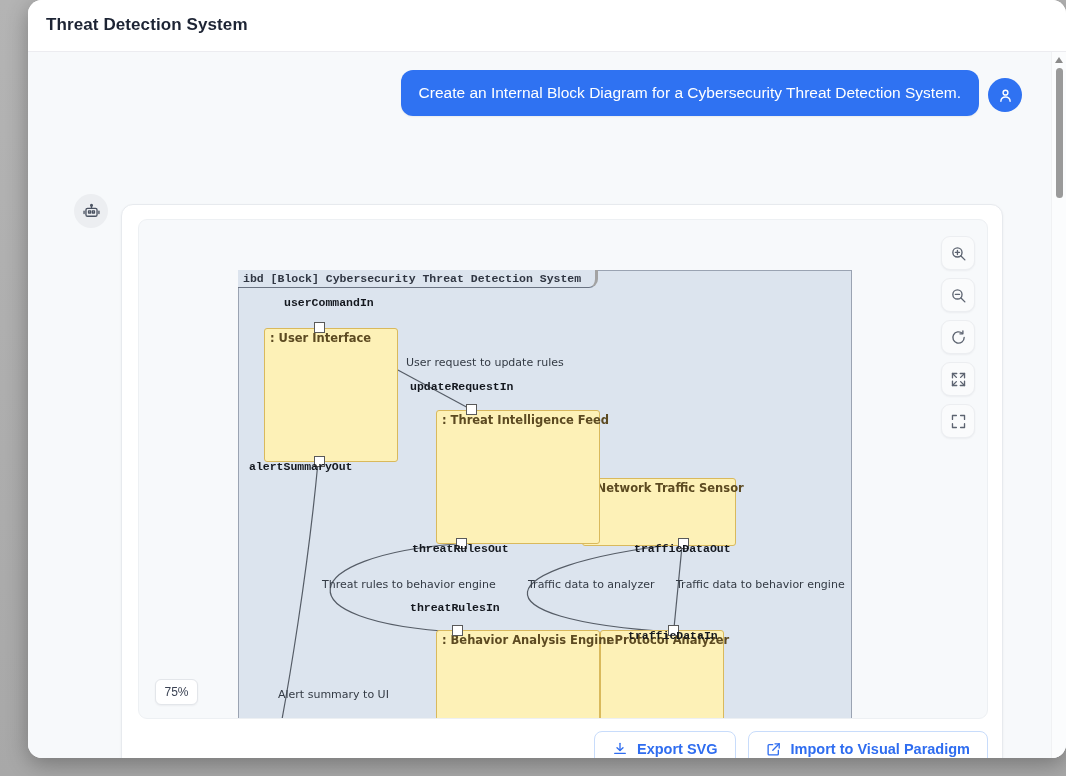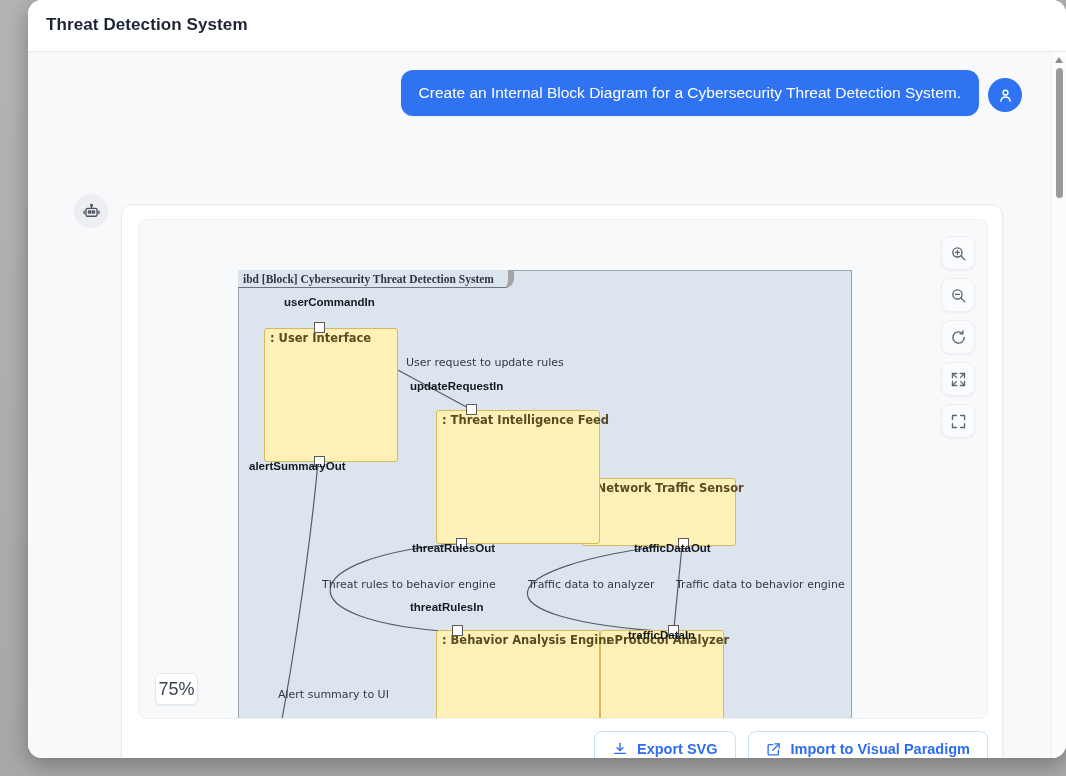--- a/index.html
+++ b/index.html
@@ -127,13 +127,13 @@
     position: absolute; left: 0px; top: 0px;
     height: 18px;
     background: #dce4ee;
-    border-right: 6px solid #a3a3a3;
+    border-right: 3px solid #a3a3a3;
     border-bottom: 1px solid #6a7382;
     padding: 0 14px 0 5px;
     font-size: 11.5px; font-weight: bold; color: #303642;
     line-height: 18px; white-space: nowrap;
     border-bottom-right-radius: 9px;
-    font-family: Liberation Serif, serif;
+    font-family: Liberation Mono, monospace;
   }
 
   .blk {

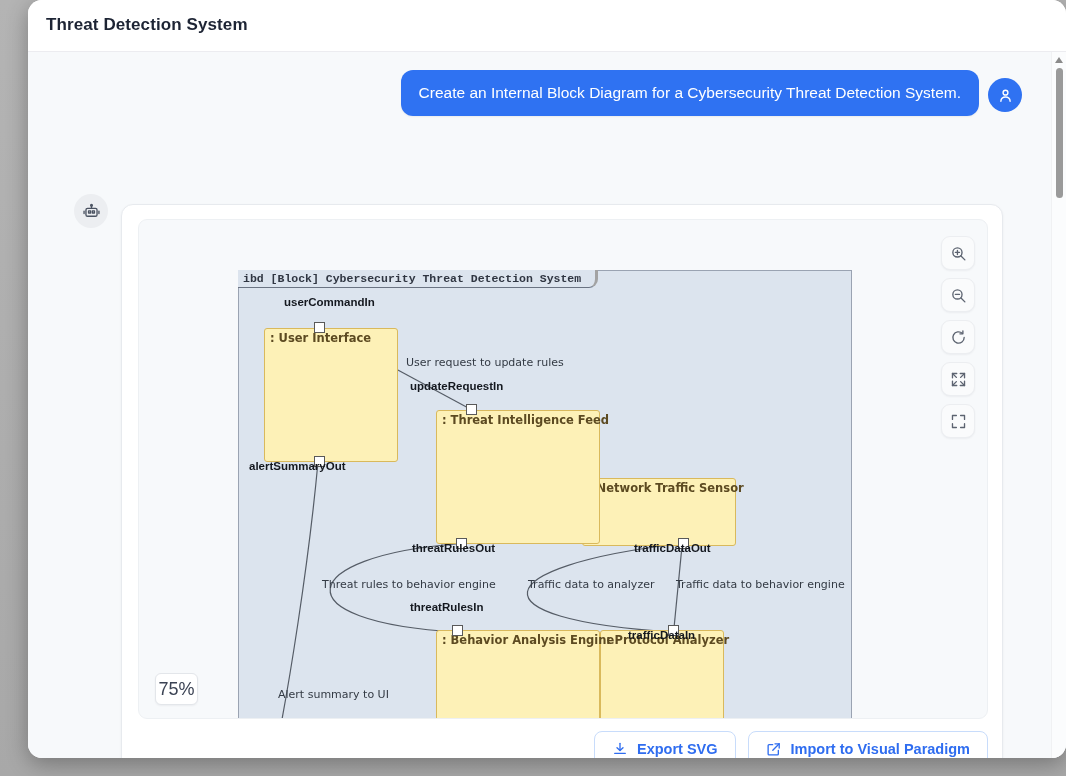--- a/index.html
+++ b/index.html
@@ -159,7 +159,7 @@
     position: absolute;
     font-size: 11.5px; font-weight: bold; color: #14181f;
     white-space: nowrap; z-index: 6;
-    font-family: Liberation Sans, sans-serif;
+    font-family: Liberation Mono, monospace;
   }
   .clabel {
     position: absolute;

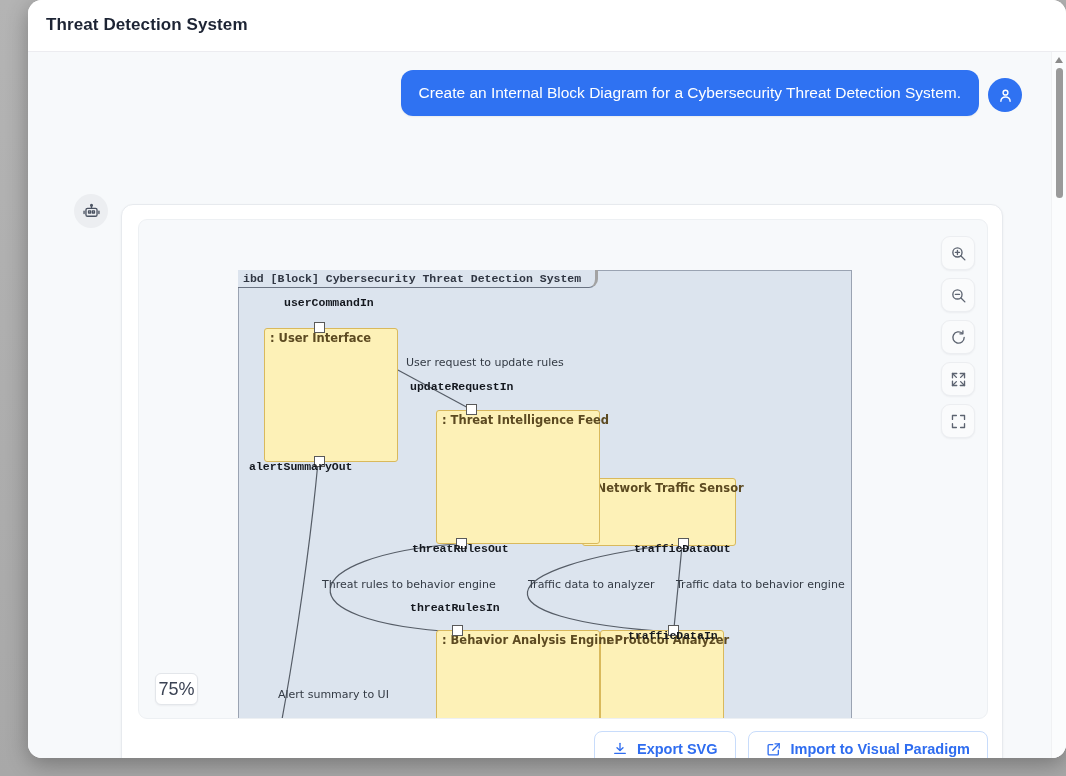--- a/index.html
+++ b/index.html
@@ -182,11 +182,11 @@
   }
   .zoom-badge {
     position: absolute; left: 16px; bottom: 13px;
-    min-width: 43px; height: 32px;
+    min-width: 43px; height: 26px;
     background: #ffffff; border: 1px solid #e3e6ea;
     border-radius: 6px; z-index: 20;
     display: flex; align-items: center; justify-content: center;
-    font-size: 18px; color: #3b4354;
+    font-size: 12px; color: #3b4354;
     box-shadow: 0 1px 2px rgba(16,24,40,.05);
     text-align: center;
   }

